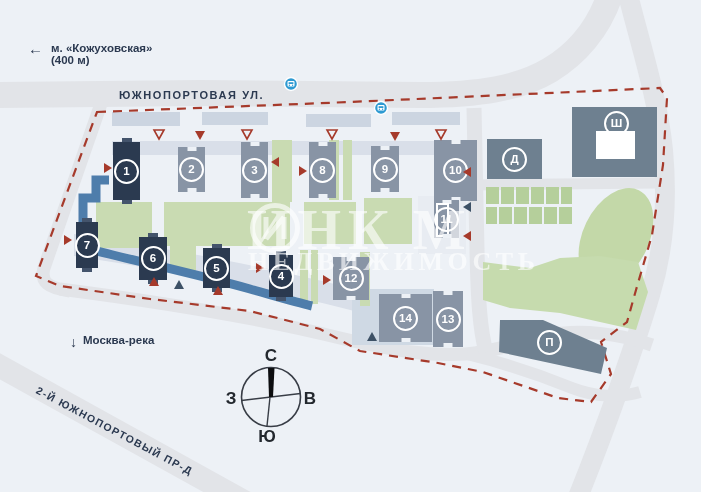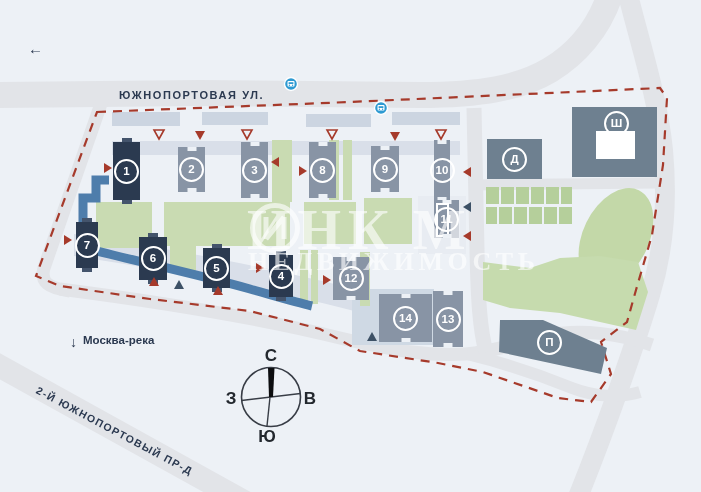--- a/index.html
+++ b/index.html
@@ -241,6 +241,10 @@
 
   <div class="maptext metro">
     <span class="arrow">←</span>
+    <span>
+      <span class="l1">м. «Кожуховская»</span><br>
+      <span class="l2">(400 м)</span>
+    </span>
   </div>
 
   <div class="maptext street1">ЮЖНОПОРТОВАЯ УЛ.</div>

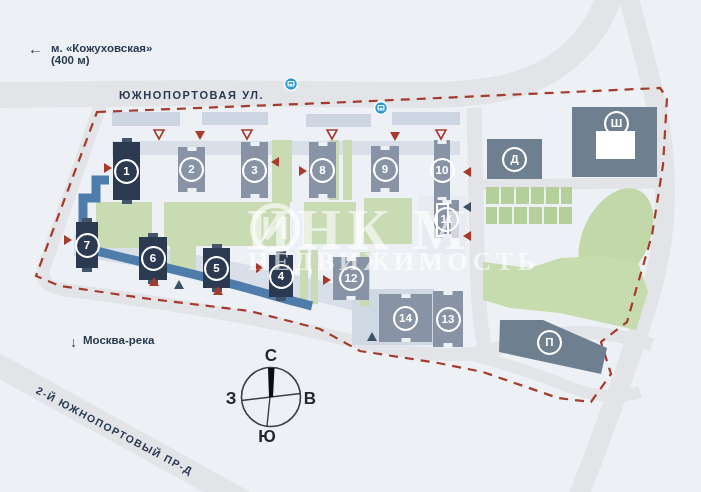--- a/index.html
+++ b/index.html
@@ -139,7 +139,7 @@
   <div class="bld gray" style="left:371px;top:146px;width:28px;height:46px">
       <span class="blabel">9</span>
     </div>
-  <div class="bld gray" style="left:434px;top:140px;width:16px;height:61px">
+  <div class="bld gray" style="left:434px;top:140px;width:43px;height:61px">
       <span class="blabel">10</span>
     </div>
   <div class="bld gray" style="left:434px;top:200px;width:25px;height:38px">

